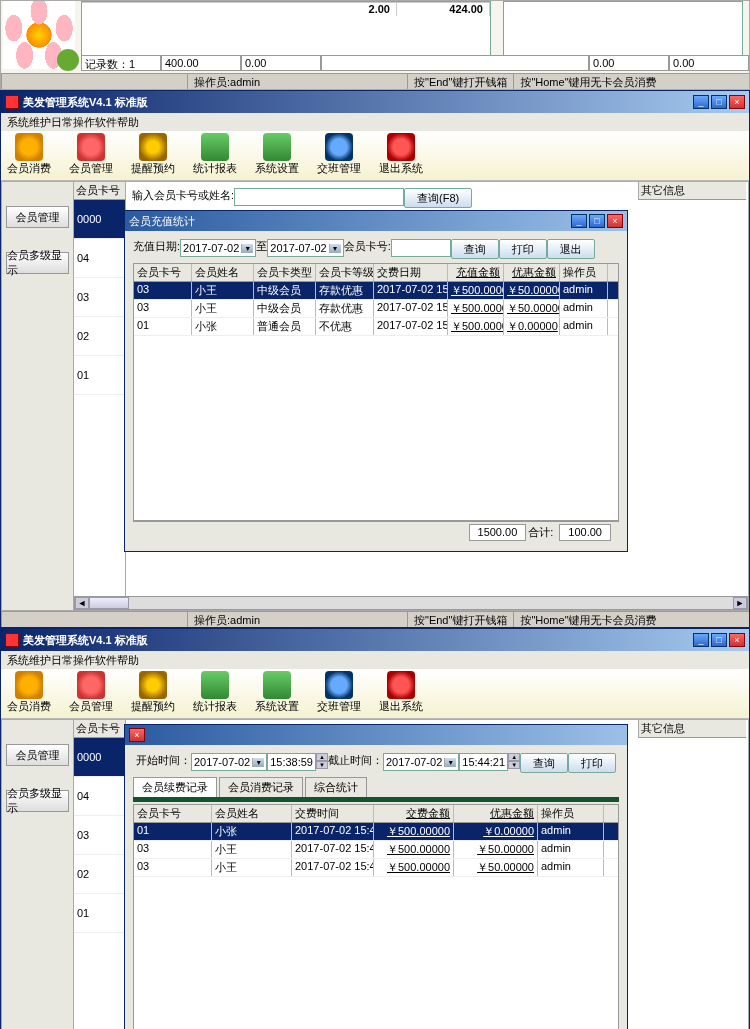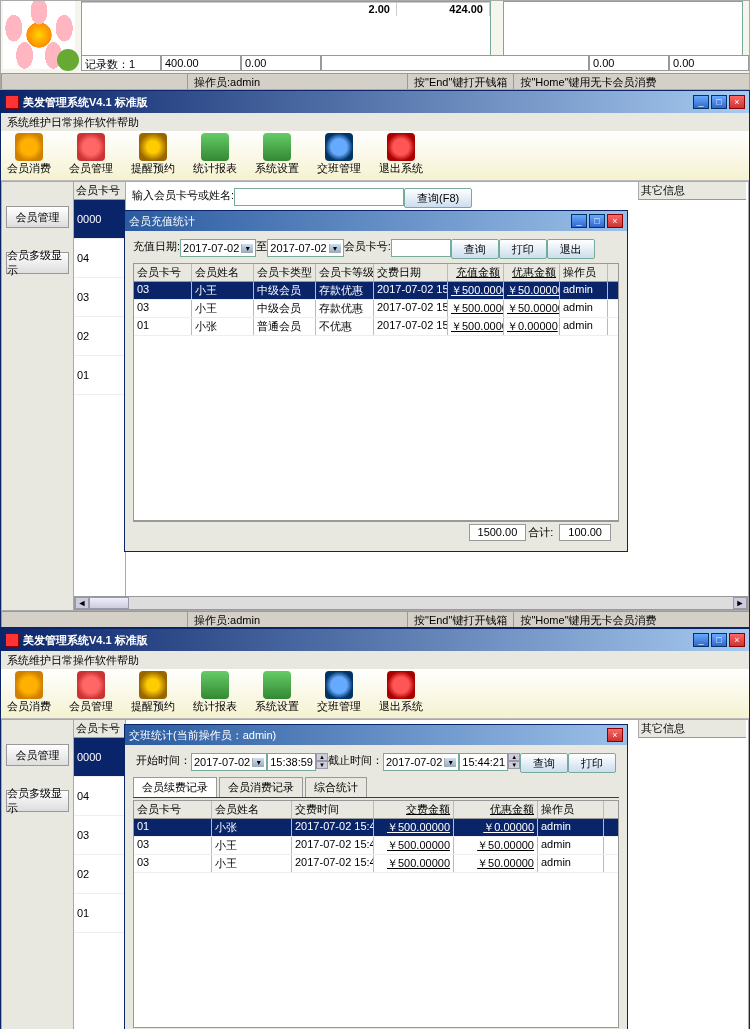--- a/index.html
+++ b/index.html
@@ -345,7 +345,6 @@
 
     <div class="inner-window" style="left:122px; top:4px; width:504px;">
       <div class="inner-title">
-        <span style="flex:1;">交班统计(当前操作员：admin)</span>
         <div class="win-btns">
           <div class="win-btn close">×</div>
         </div>

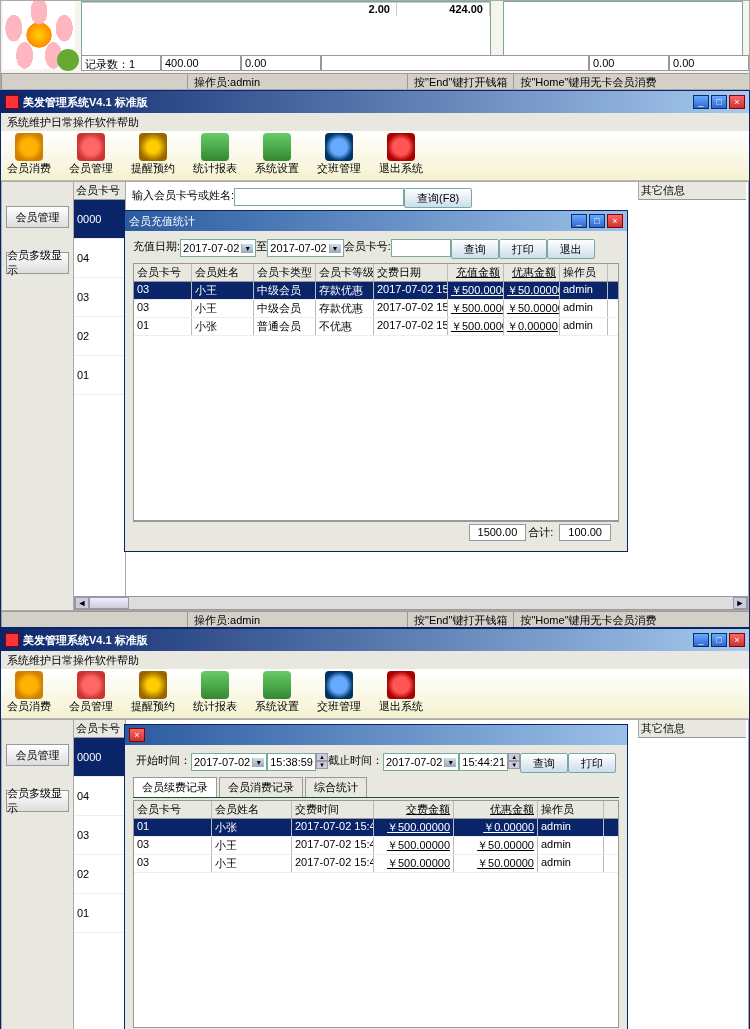--- a/index.html
+++ b/index.html
@@ -77,7 +77,7 @@
 .right-col { position:absolute; right:2px; top:0; width:108px; border-left:1px solid #aaa; }
 .right-col .list-head { border-bottom:1px solid #999; }
 
-.tabs { display:flex; border-bottom:1px solid #14532d; margin-bottom:2px; }
+.tabs { display:flex; border-bottom:5px solid #14532d; margin-bottom:2px; }
 .tab { padding:2px 8px; border:1px solid #999; border-bottom:none; background:#e8e8e0; margin-right:2px; cursor:pointer; }
 .tab.active { background:#fff; }
 

